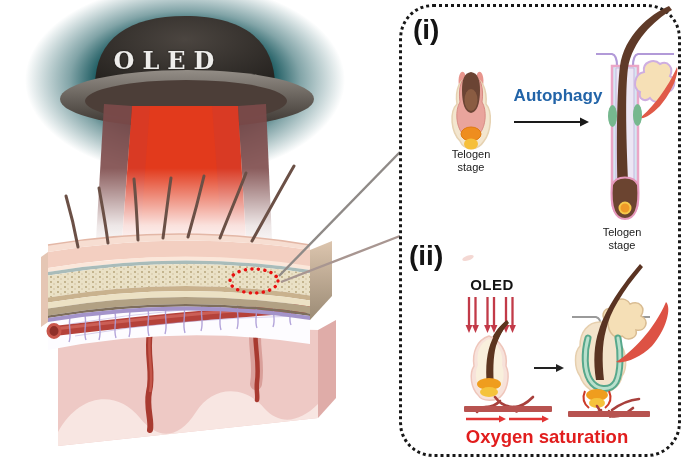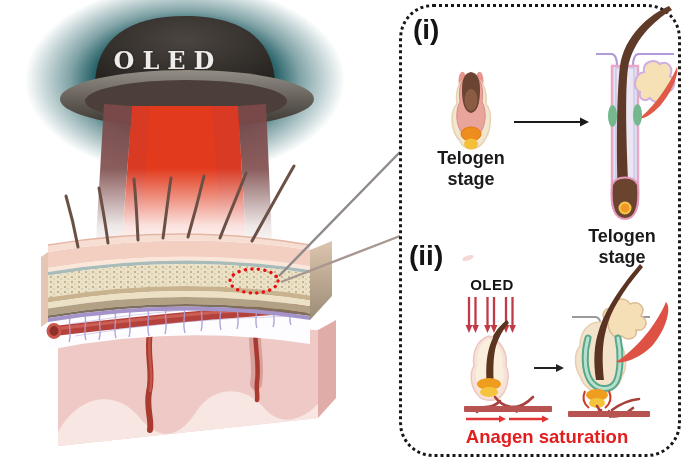--- a/index.html
+++ b/index.html
@@ -264,6 +264,7 @@
 
   <div class="abs idx" style="left:413px;top:16px;">(i)</div>
 
+  <div class="abs autophagy">Autophagy</div>
 
   <div class="abs cap" style="left:431px;top:148px;width:80px;">Telogen
 stage</div>

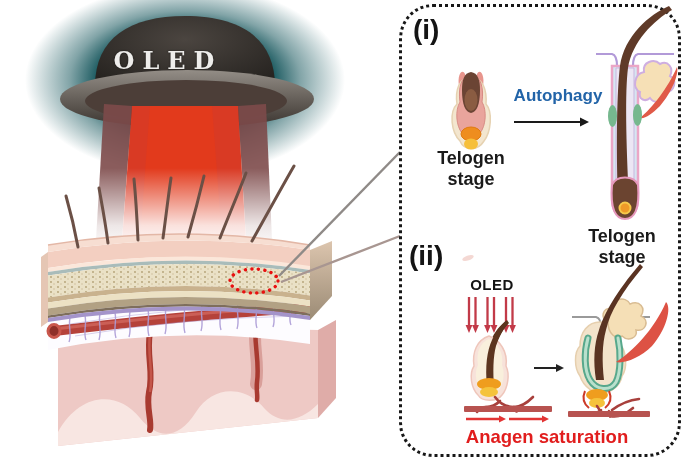--- a/index.html
+++ b/index.html
@@ -21,7 +21,7 @@
   }
   .idx{font-weight:bold;color:#141414;font-size:28px;line-height:1;}
   .cap{
-    font-weight:bold;color:#1a1a1a;font-size:18px;line-height:1.16;
+    font-weight:normal;color:#1a1a1a;font-size:11px;line-height:1.16;
     text-align:center;white-space:pre-line;
   }
   .autophagy{left:505px;top:86px;width:106px;text-align:center;

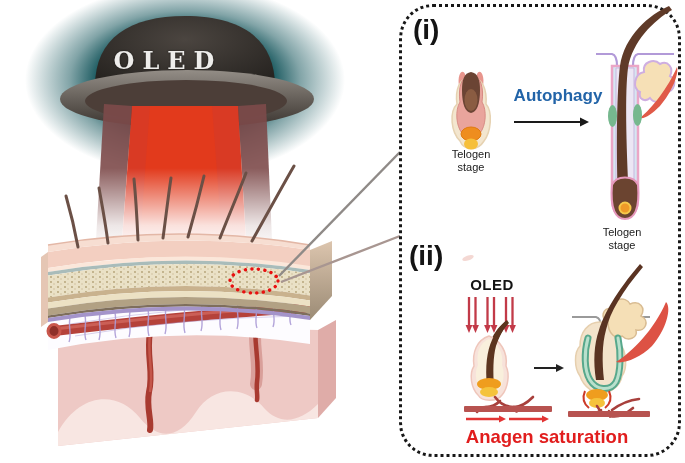--- a/index.html
+++ b/index.html
@@ -276,7 +276,7 @@
 
   <div class="abs oled2">OLED</div>
 
-  <div class="abs oxygen">Anagen saturation</div>
+  <div class="abs oxygen">Oxygen saturation</div>
 </div>
 
 </body></html>

